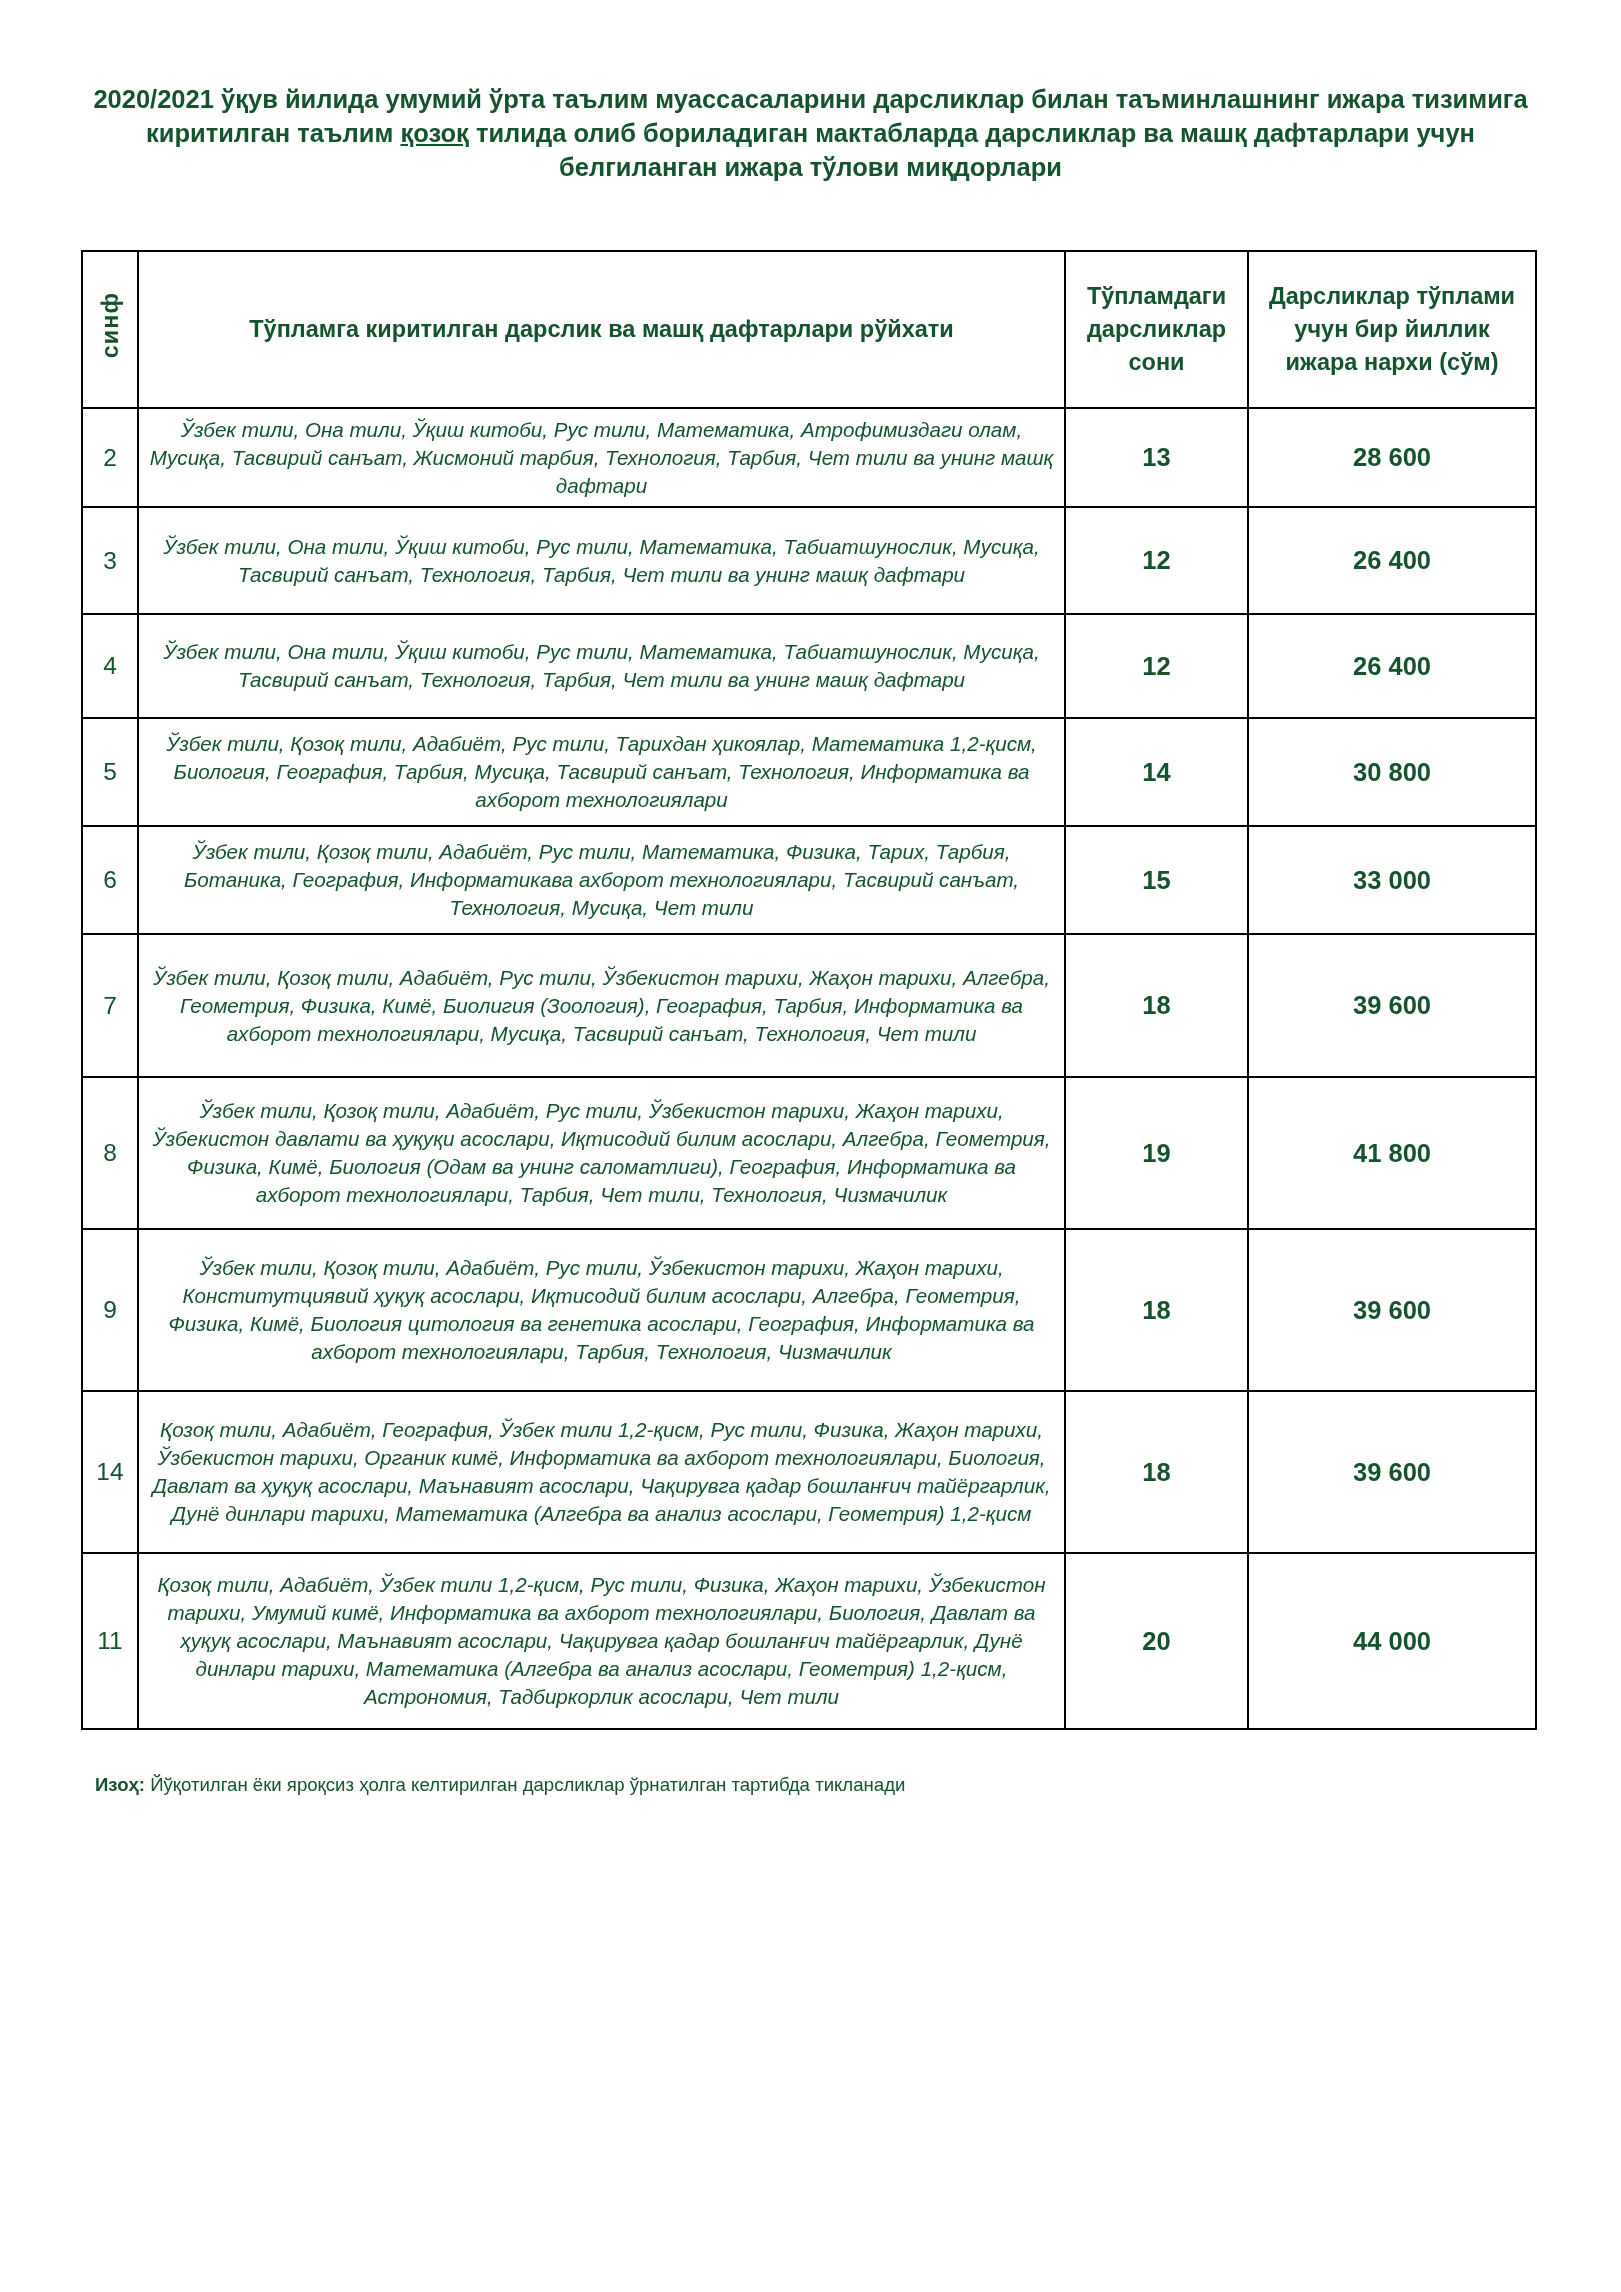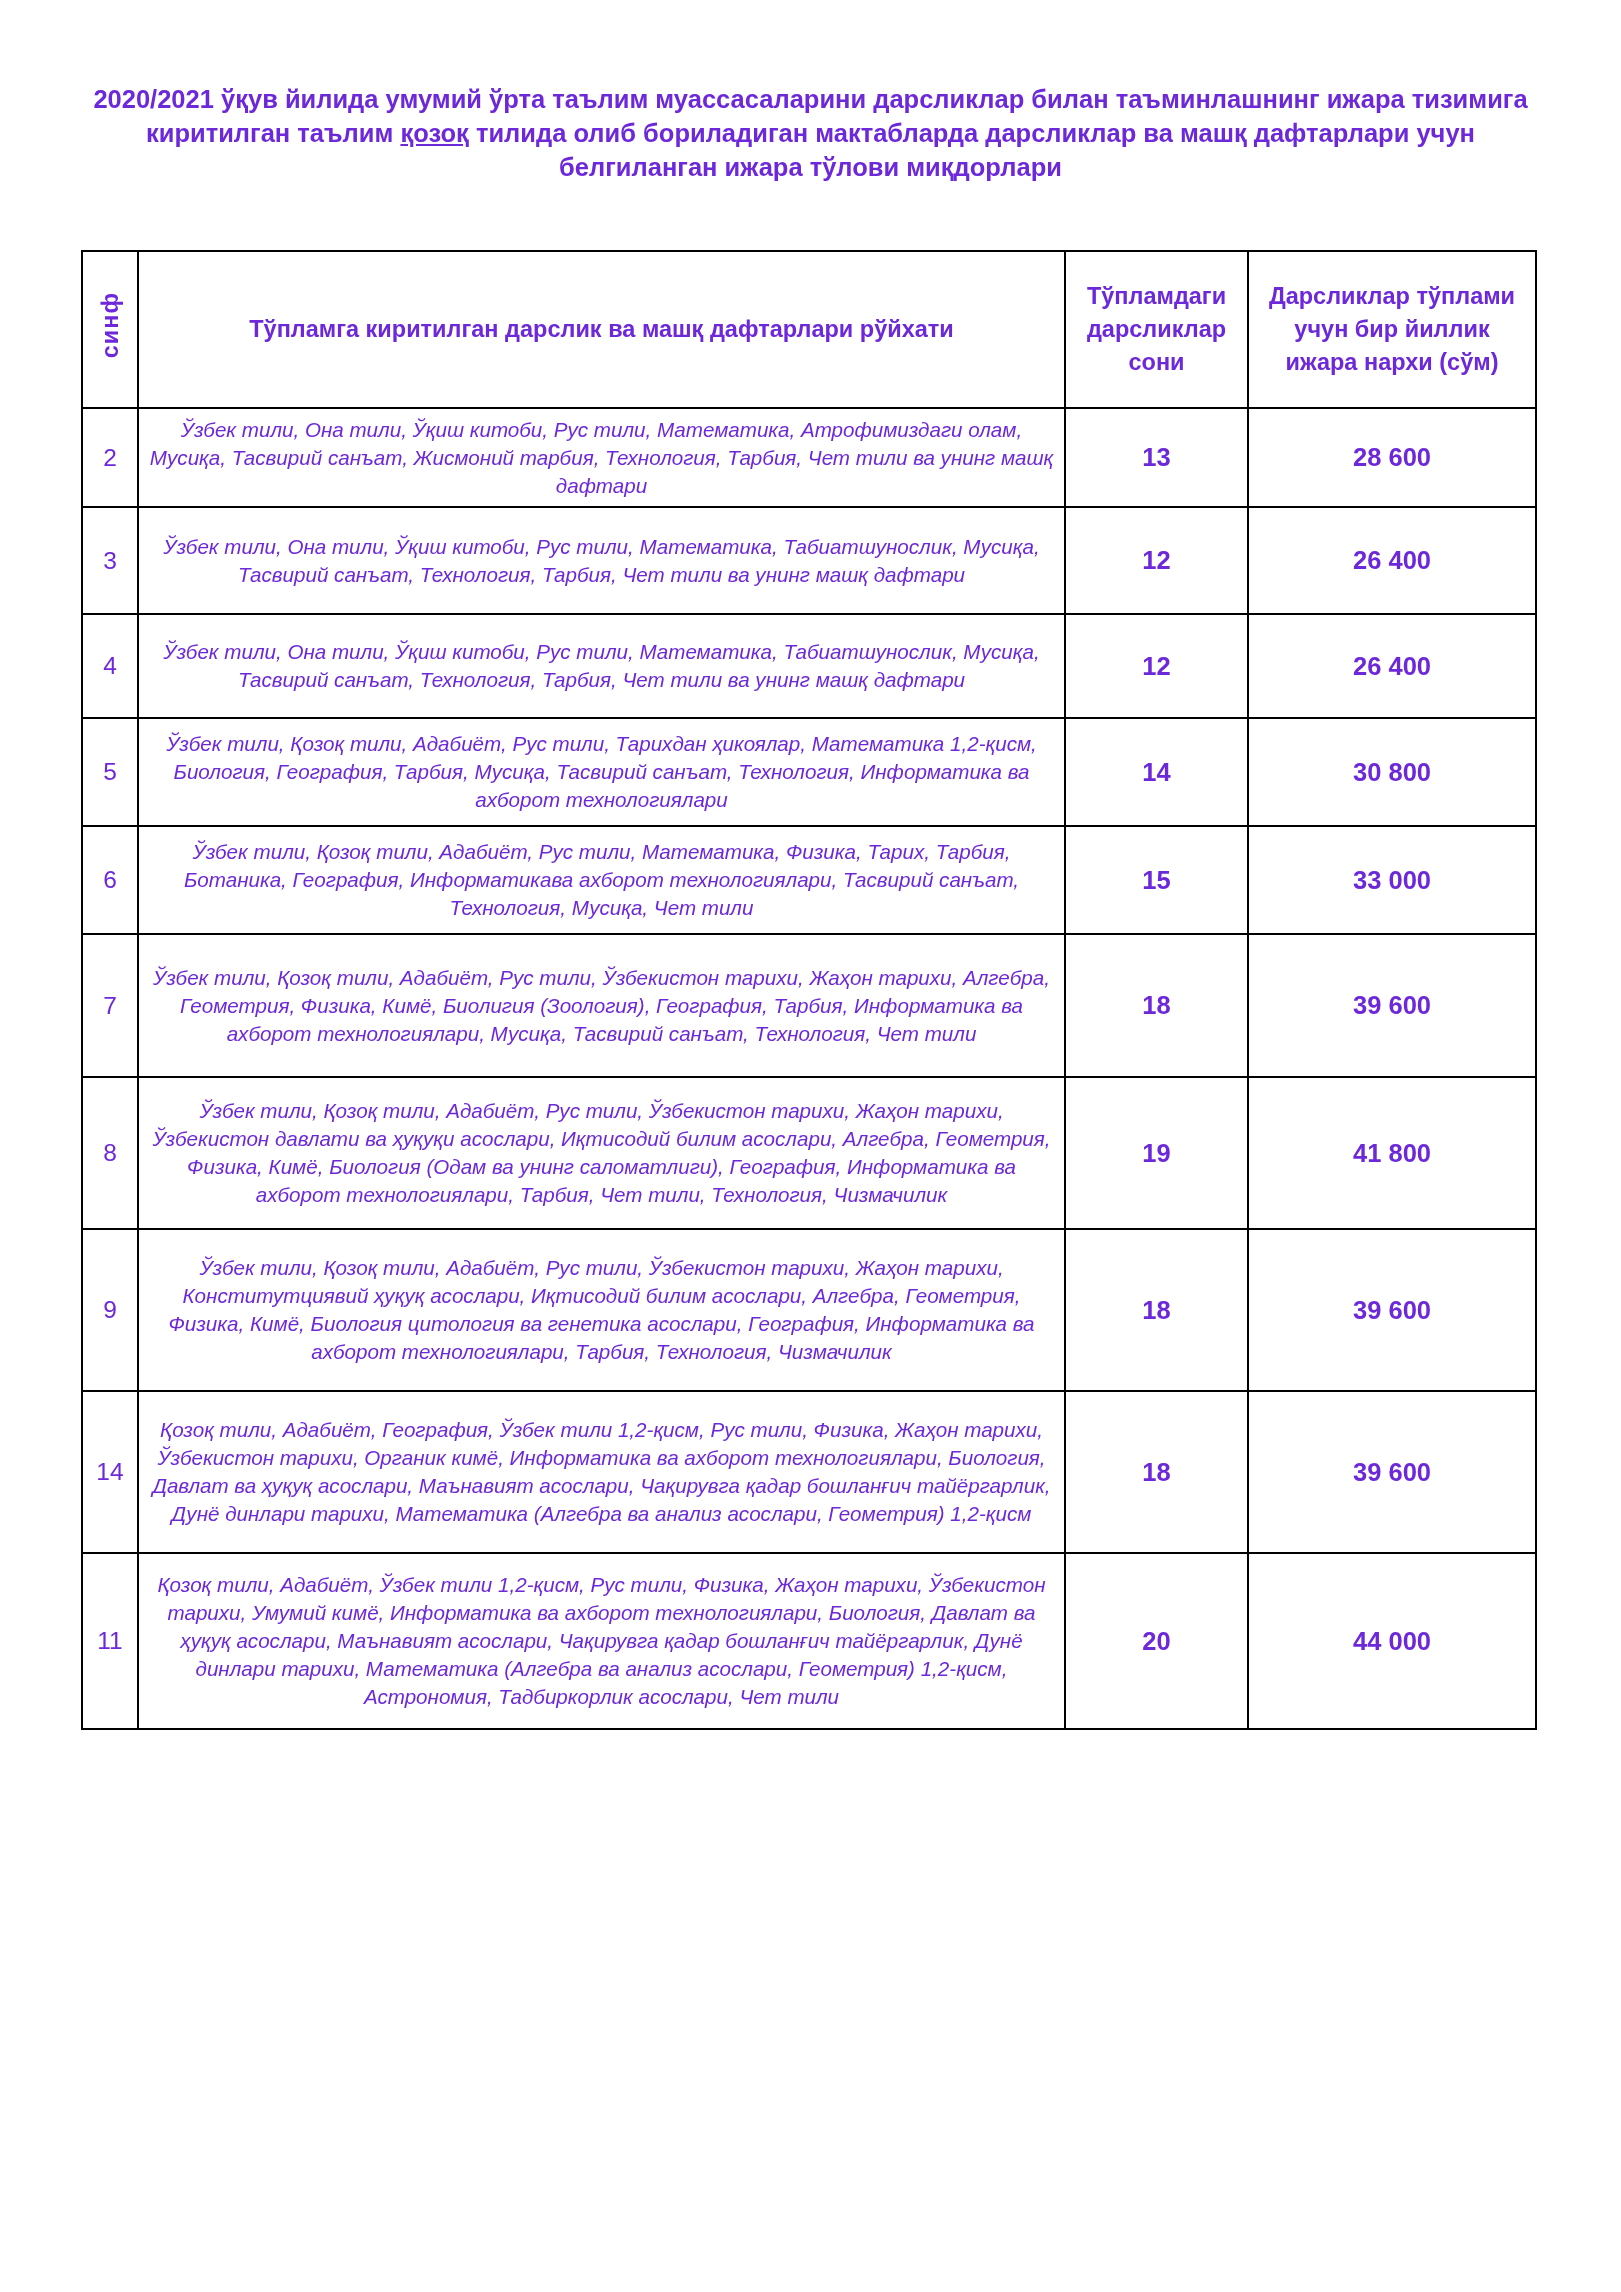--- a/index.html
+++ b/index.html
@@ -8,7 +8,7 @@
     width:1621px;height:2293px;
     background:#ffffff;
     font-family:"Liberation Sans","DejaVu Sans",sans-serif;
-    color:#6d28d9;
+    color:#14532d;
     overflow:hidden;
   }
   .title{

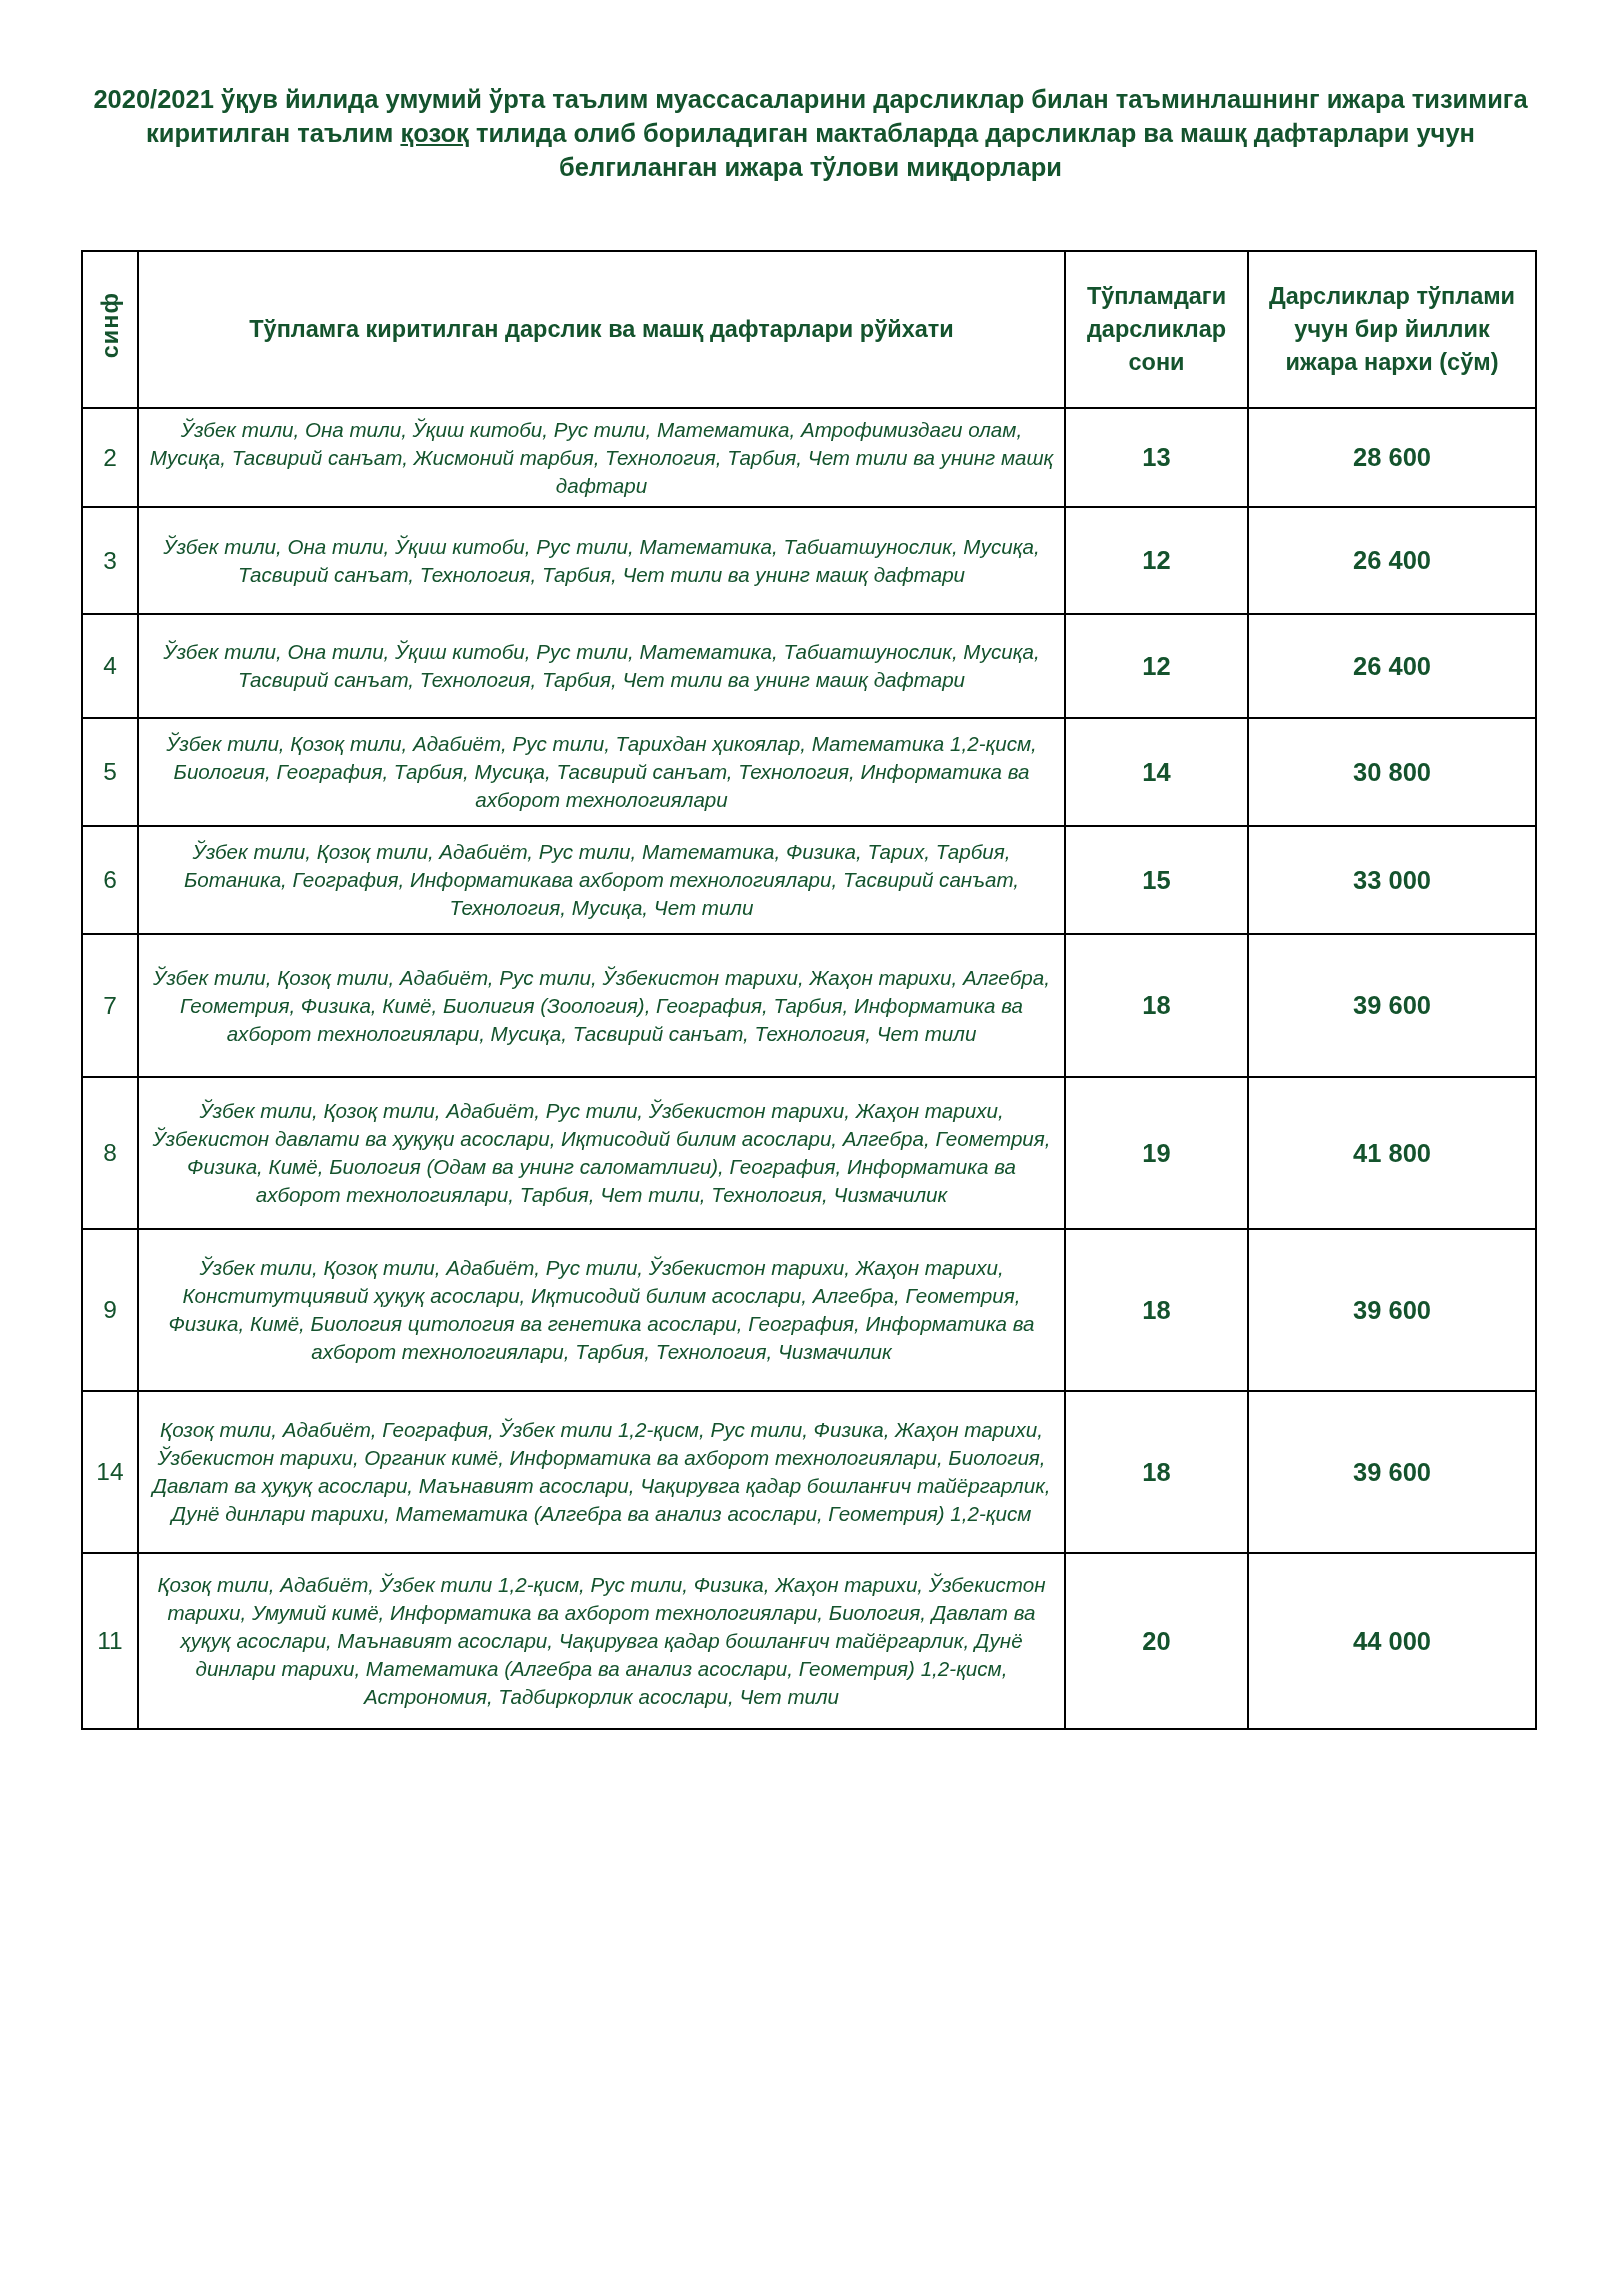--- a/index.html
+++ b/index.html
@@ -178,6 +178,7 @@
 </tbody>
   </table>
 
+  <p class="footnote"><span class="b">Изоҳ:</span><span> Йўқотилган ёки яроқсиз ҳолга келтирилган дарсликлар  ўрнатилган тартибда тикланади</span></p>
 
 </div>
 

